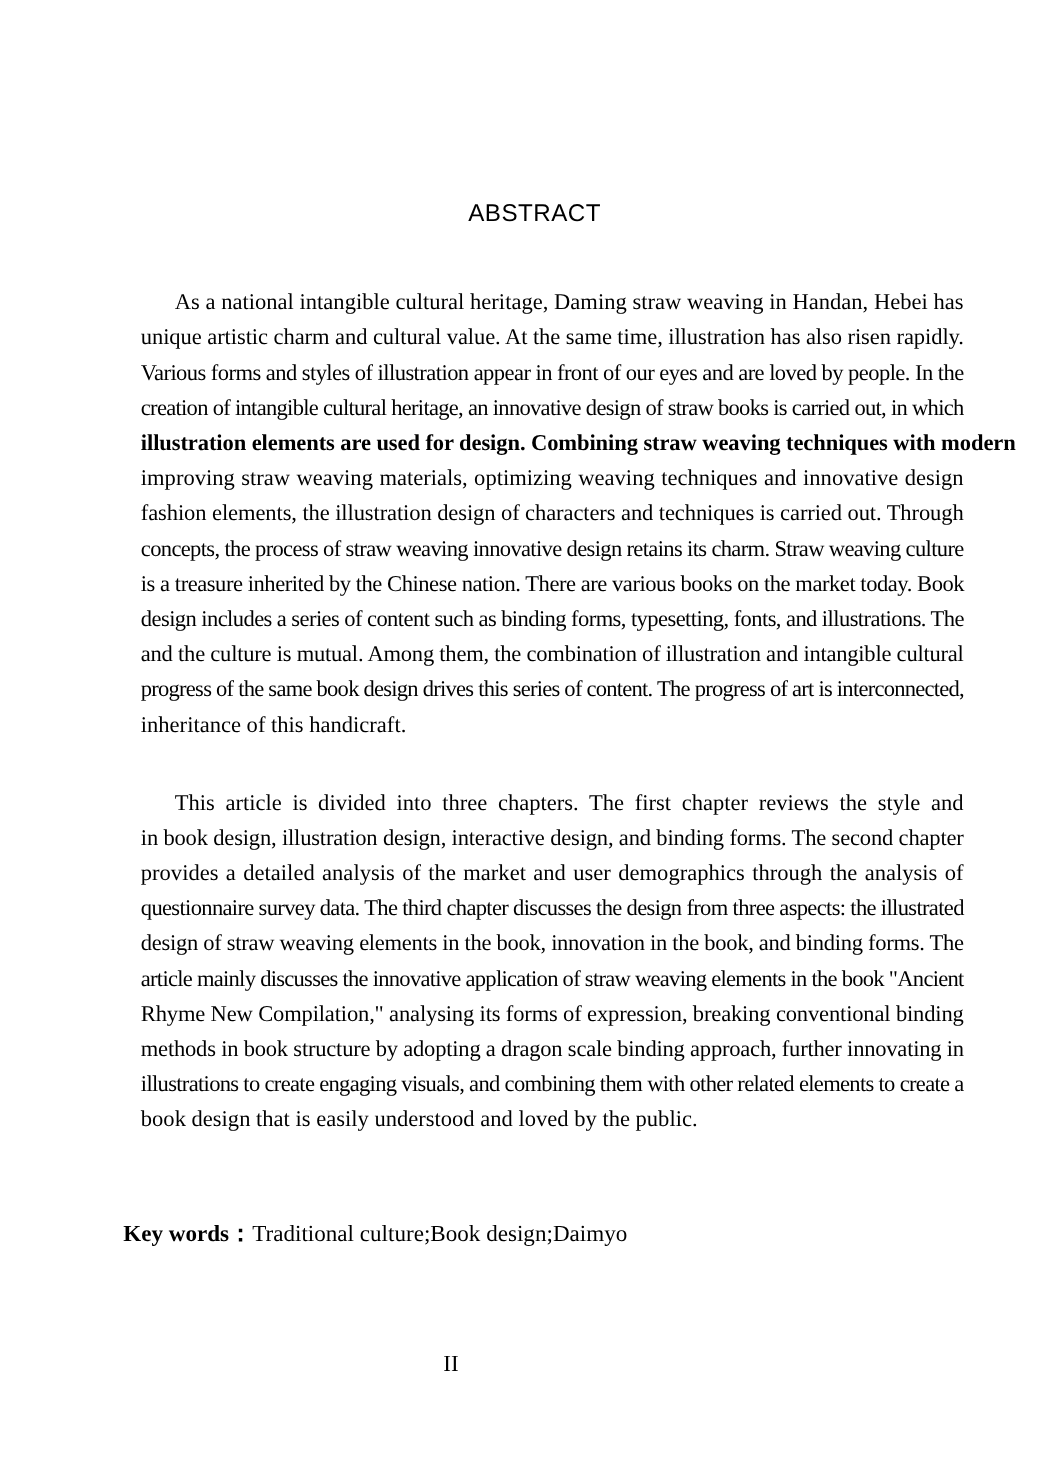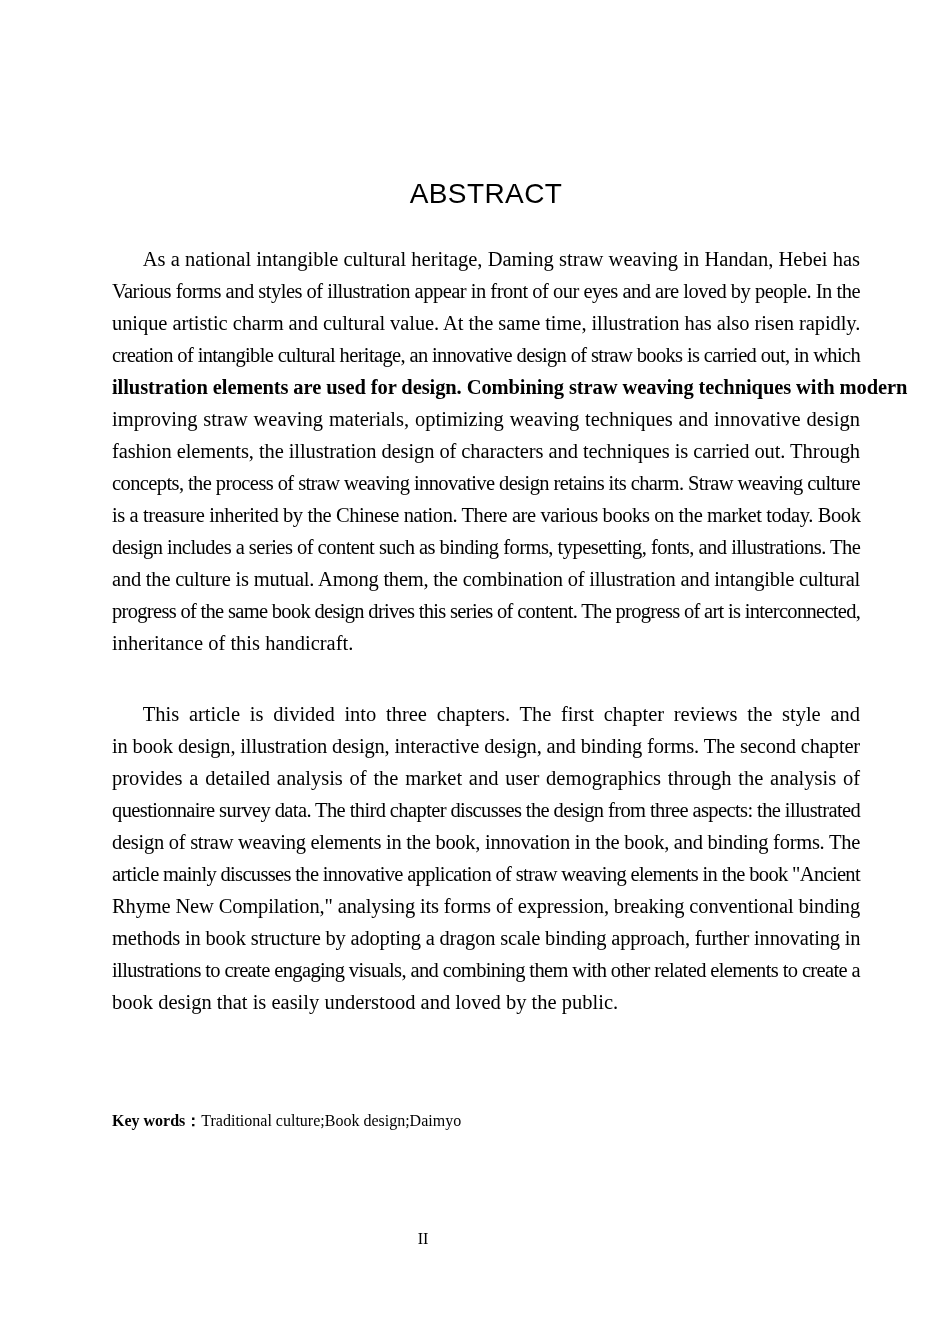--- a/index.html
+++ b/index.html
@@ -22,7 +22,7 @@
   }
   .doc-title {
     font-family: "Liberation Sans", "DejaVu Sans", sans-serif;
-    font-size: 28px;
+    font-size: 22px;
     font-weight: normal;
     text-align: center;
     letter-spacing: 0.4px;

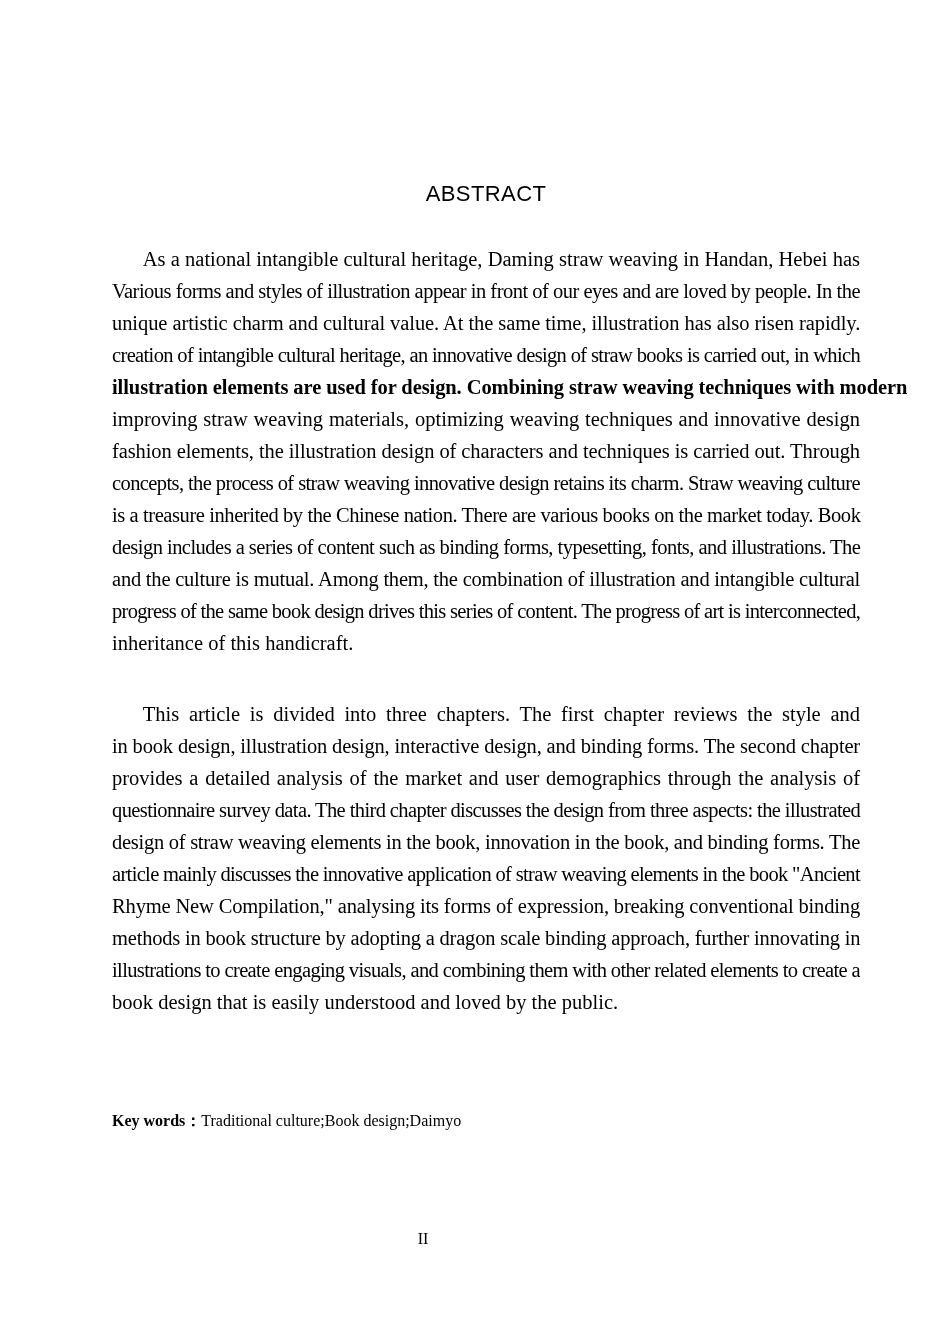--- a/index.html
+++ b/index.html
@@ -39,7 +39,7 @@
     line-height: 32px;
     text-align: justify;
     text-justify: inter-word;
-    margin: 0;
+    margin: 16px;
     width: 748px;
   }
   

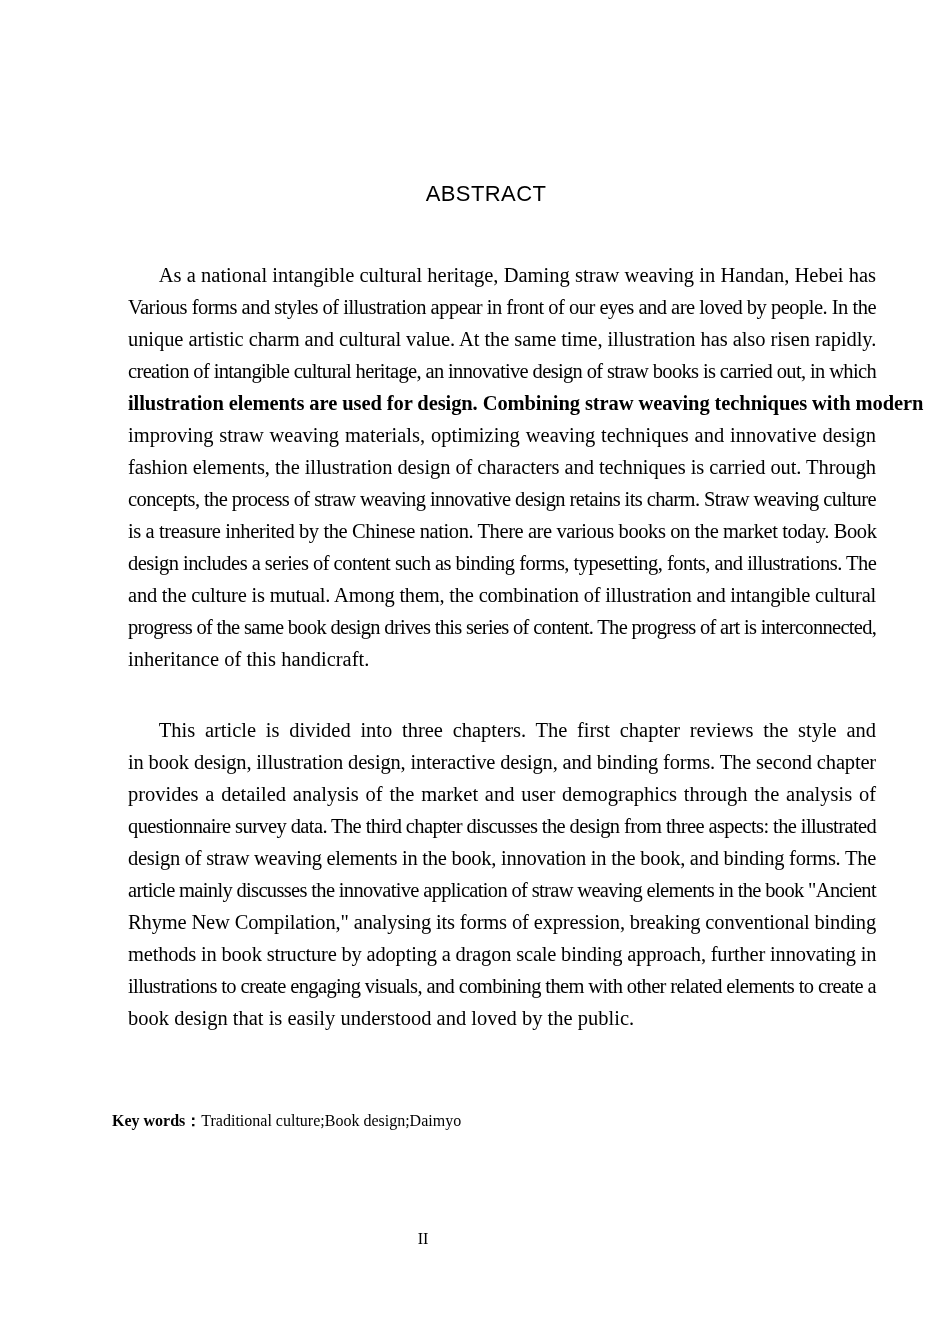--- a/index.html
+++ b/index.html
@@ -93,8 +93,8 @@
 
   <div class="para para-1" id="para-1">
       <span class="ln">  As a national intangible cultural heritage, Daming straw weaving in Handan, Hebei has</span>
+      <span class="ln" style="letter-spacing: -0.0729167px;">unique artistic charm and cultural value. At the same time, illustration has also risen rapidly.</span>
       <span class="ln" style="letter-spacing: -0.51px;">Various forms and styles of illustration appear in front of our eyes and are loved by people. In the</span>
-      <span class="ln" style="letter-spacing: -0.0729167px;">unique artistic charm and cultural value. At the same time, illustration has also risen rapidly.</span>
       <span class="ln" style="letter-spacing: -0.647059px;">creation of intangible cultural heritage, an innovative design of straw books is carried out, in which</span>
       <span class="ln" style="letter-spacing: -0.0898876px; font-weight: bold;">illustration elements are used for design. Combining straw weaving techniques with modern</span>
       <span class="ln">improving straw weaving materials, optimizing weaving techniques and innovative design</span>

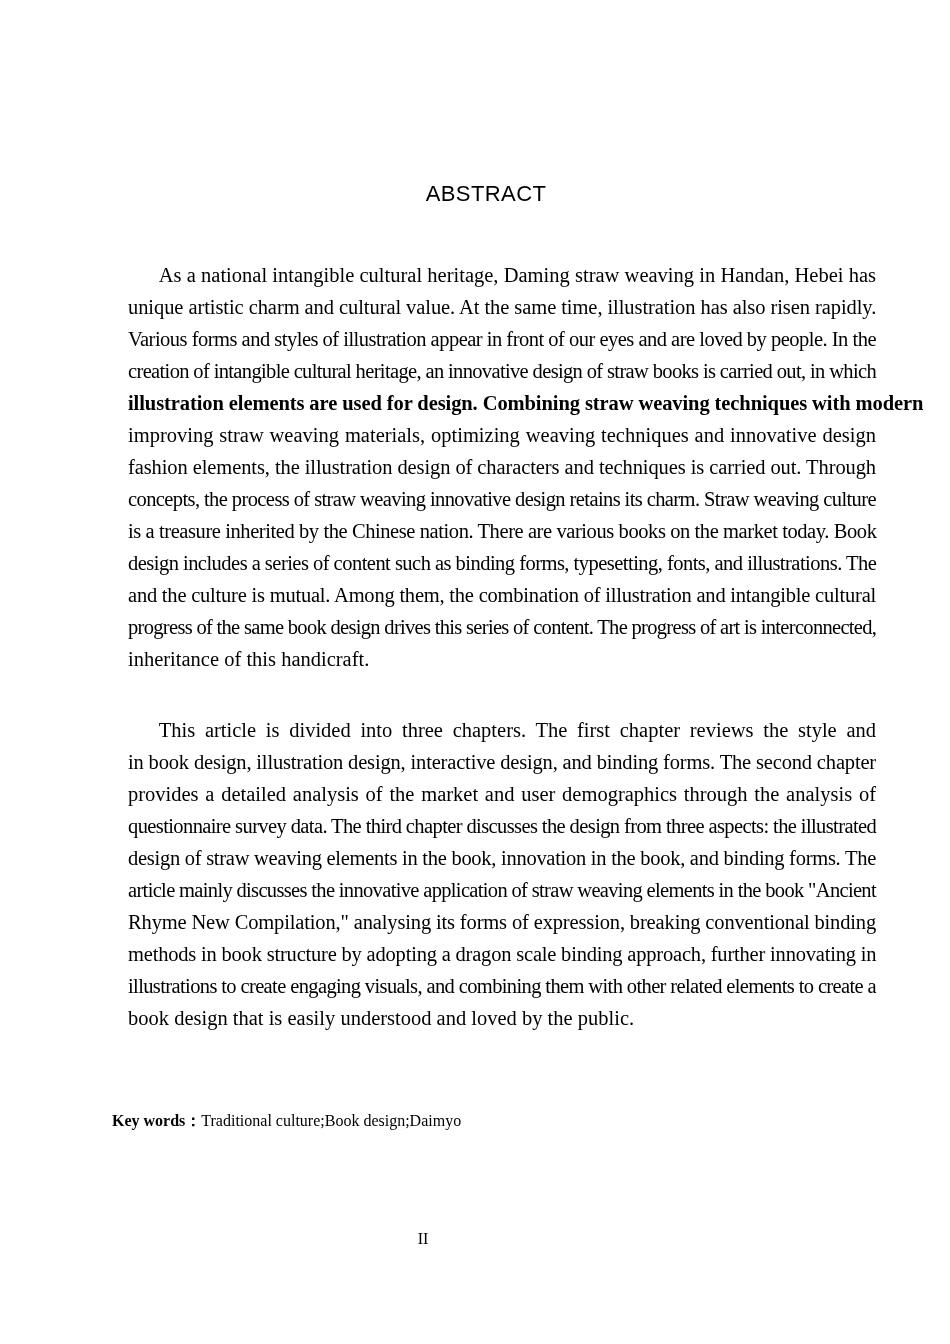--- a/index.html
+++ b/index.html
@@ -62,7 +62,7 @@
     left: 112px;
     top: 1105px;
     width: 748px;
-    font-size: 16px;
+    font-size: 21px;
     line-height: 32px;
   }
   .kw-label {

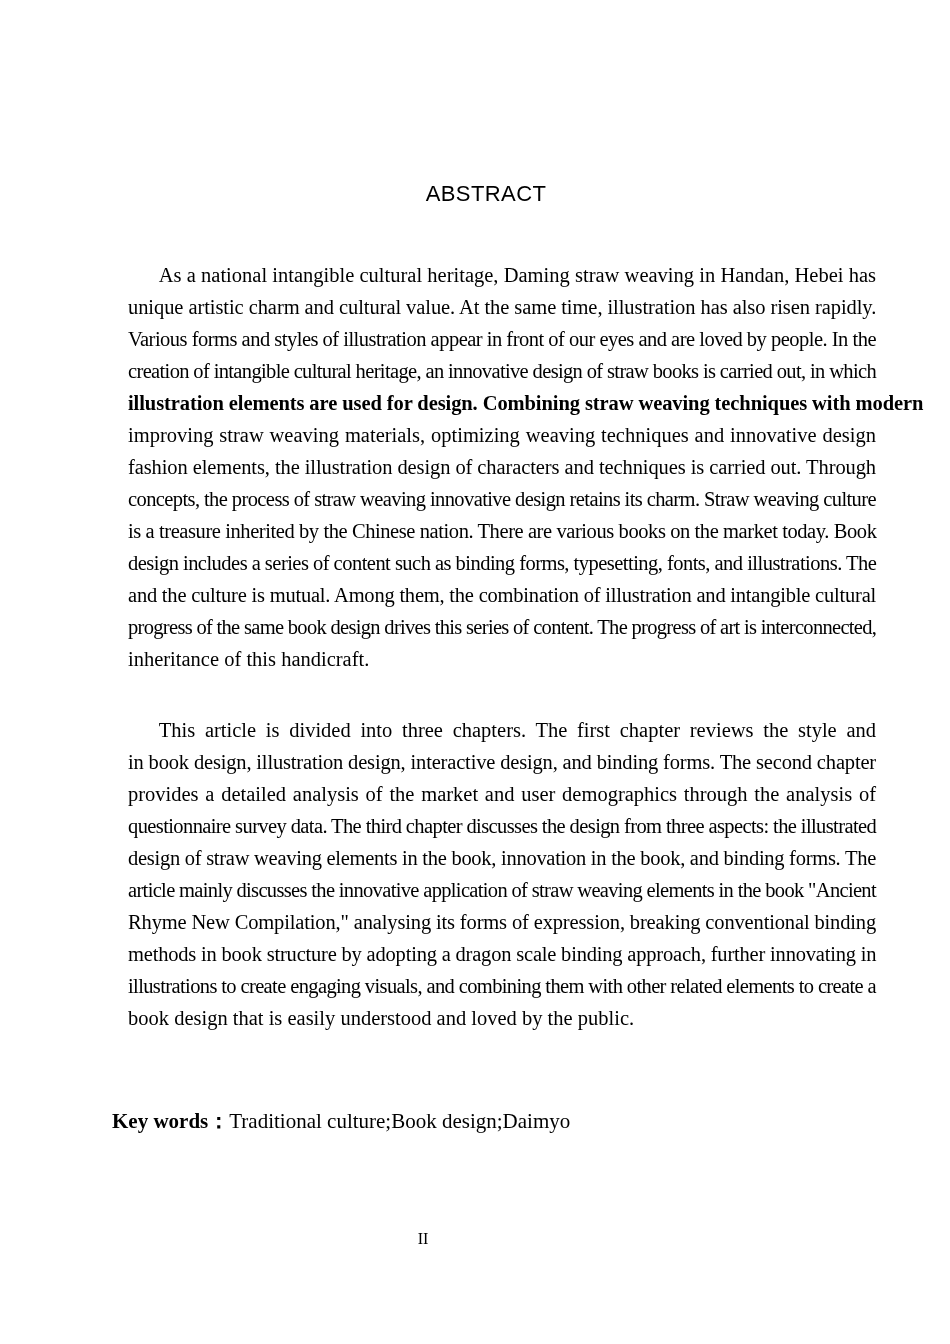--- a/index.html
+++ b/index.html
@@ -76,11 +76,11 @@
   }
   .page-number {
     position: absolute;
-    left: 16px;
+    left: 3px;
     top: 1228px;
     width: 814px;
     text-align: center;
-    font-size: 16px;
+    font-size: 21px;
     line-height: 22px;
   }
 </style>

